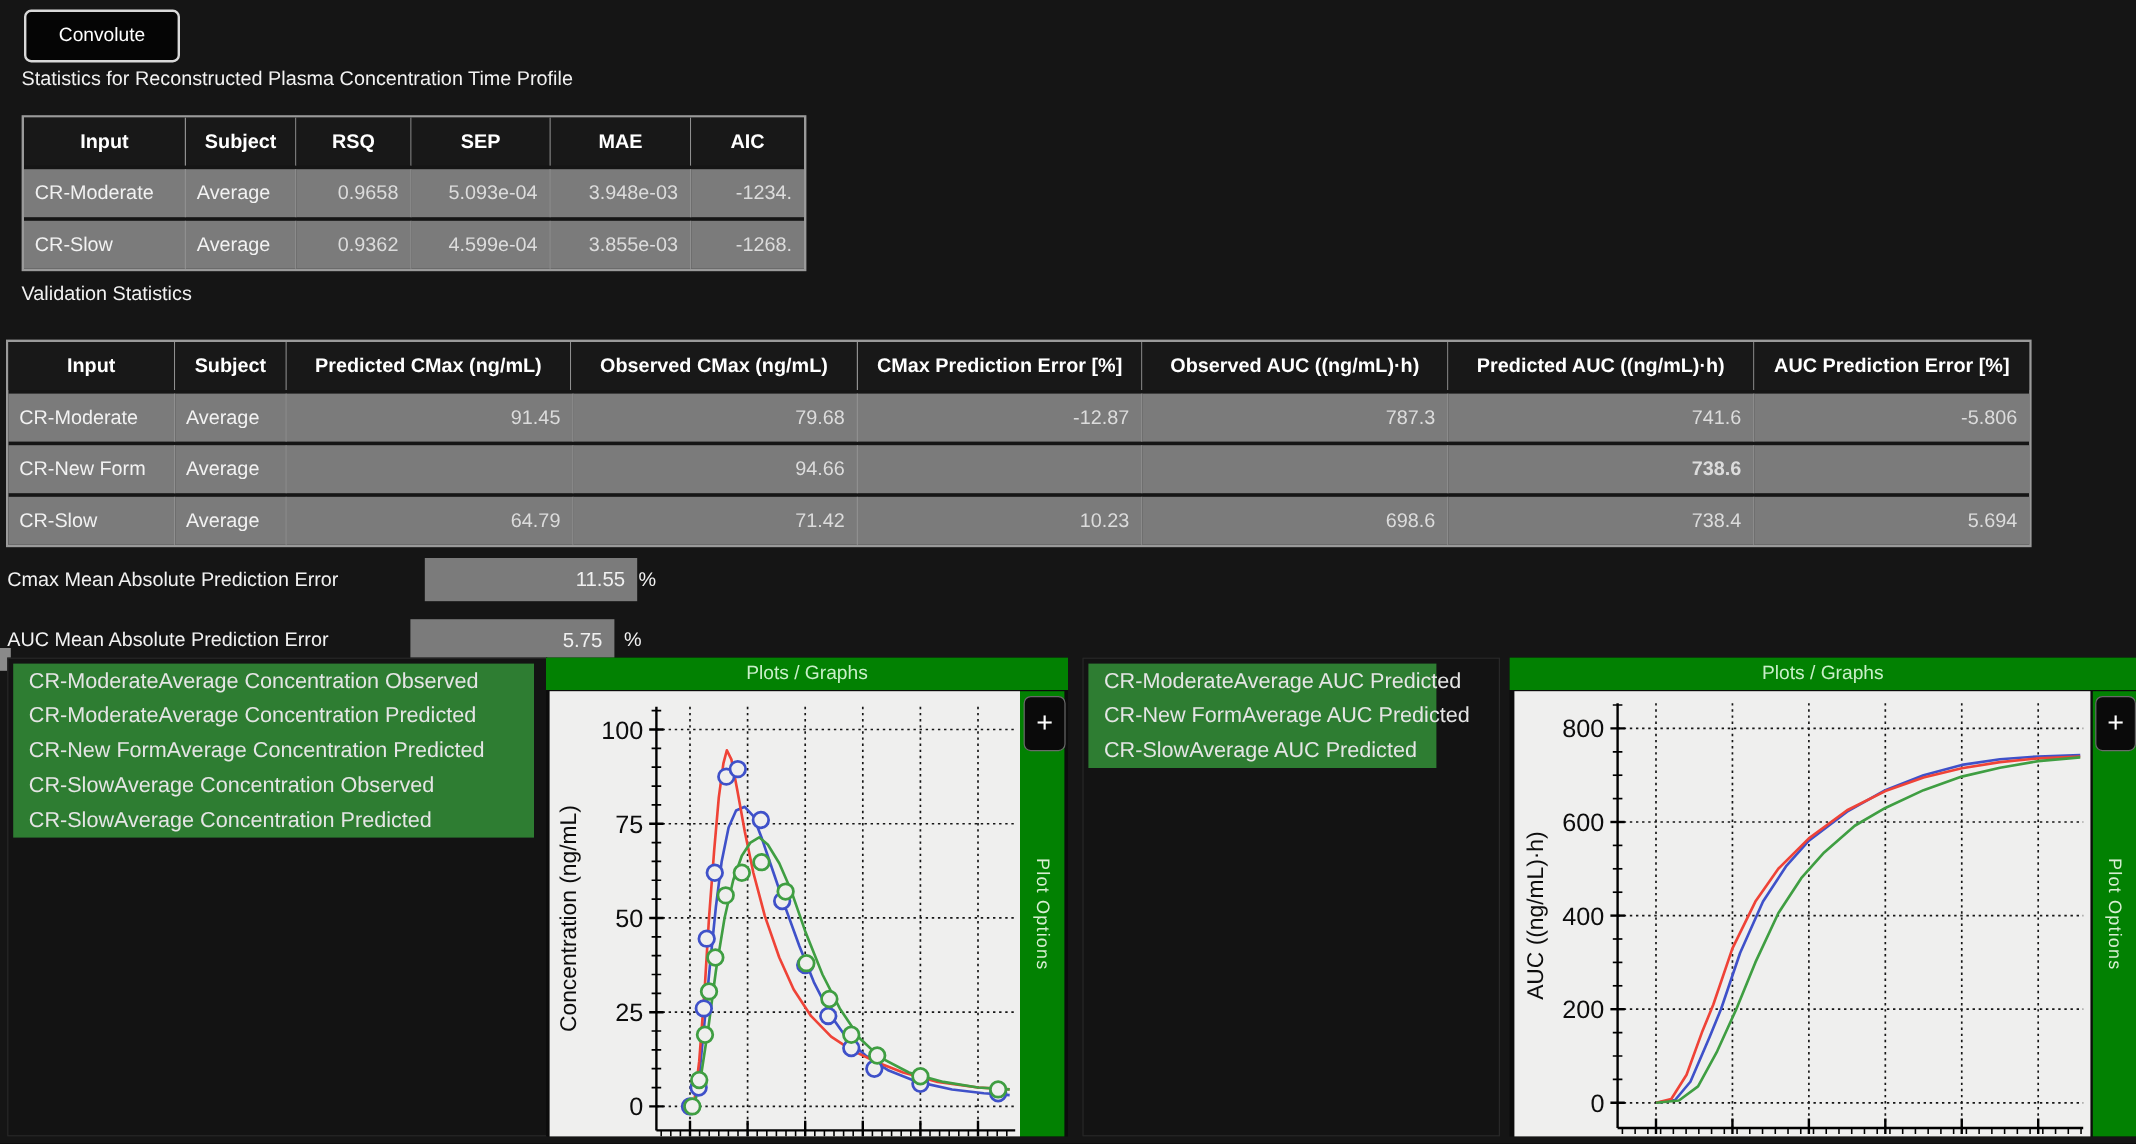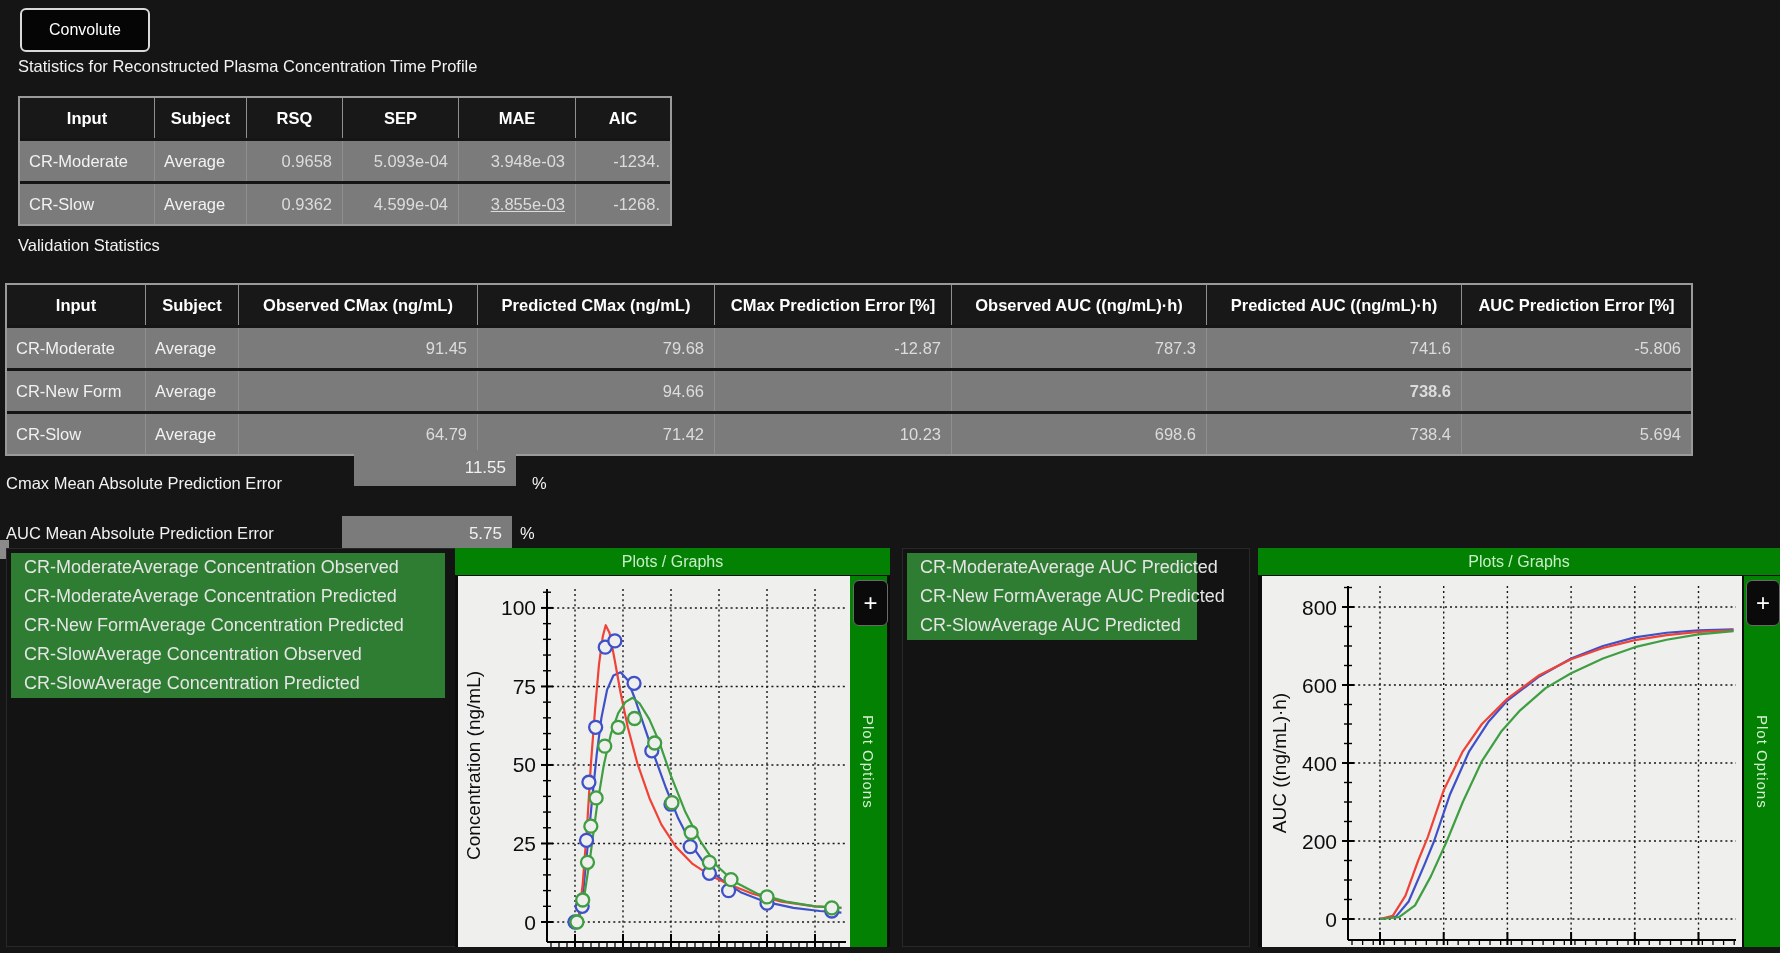--- a/index.html
+++ b/index.html
@@ -72,7 +72,7 @@
         <div class="tc d l" style="width: 92px;">Average</div>
         <div class="tc d r" style="width: 96px;">0.9362</div>
         <div class="tc d r" style="width: 116px;">4.599e-04</div>
-        <div class="tc d r" style="width: 117px; text-decoration: underline;">3.855e-03</div>
+        <div class="tc d r" style="width: 117px;">3.855e-03</div>
         <div class="tc d r" style="width: 94px;">-1268.</div>
       </div>
     </div>

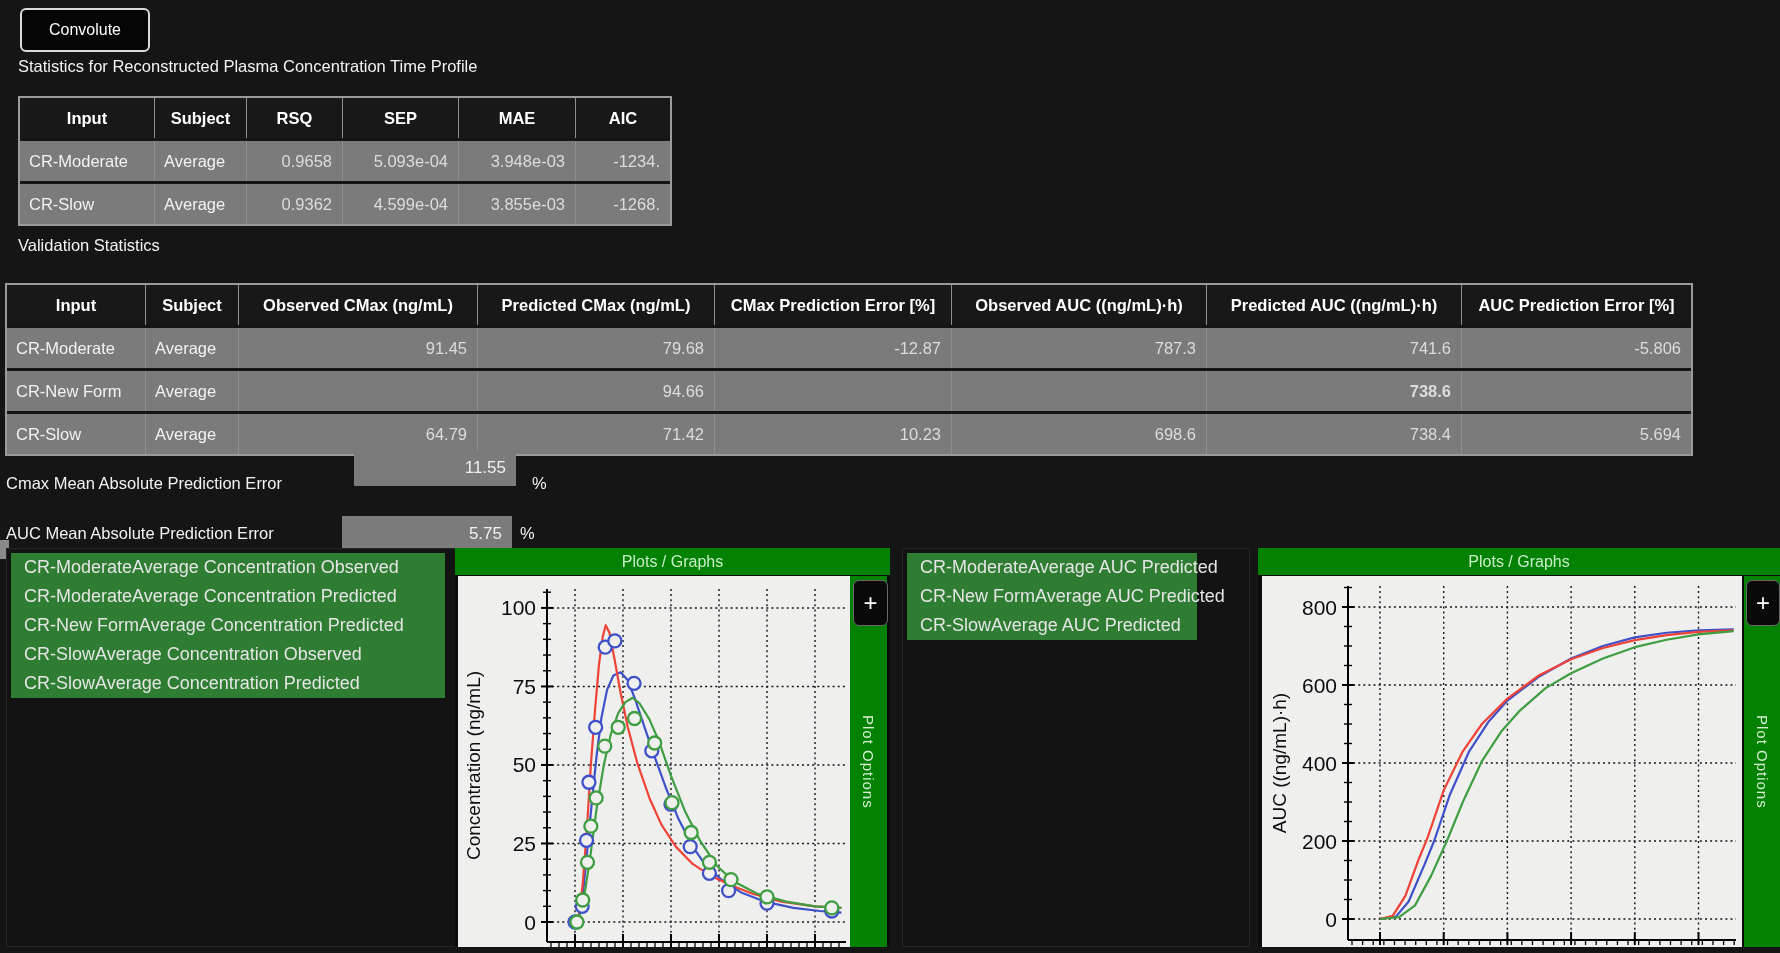--- a/index.html
+++ b/index.html
@@ -83,8 +83,8 @@
       <div class="trow hdr">
         <div class="tc h" style="width: 139px;">Input</div>
         <div class="tc h" style="width: 93px;">Subject</div>
+        <div class="tc h" style="width: 237px;">Predicted CMax (ng/mL)</div>
         <div class="tc h" style="width: 239px;">Observed CMax (ng/mL)</div>
-        <div class="tc h" style="width: 237px;">Predicted CMax (ng/mL)</div>
         <div class="tc h" style="width: 237px;">CMax Prediction Error [%]</div>
         <div class="tc h" style="width: 255px;">Observed AUC ((ng/mL)·h)</div>
         <div class="tc h" style="width: 255px;">Predicted AUC ((ng/mL)·h)</div>

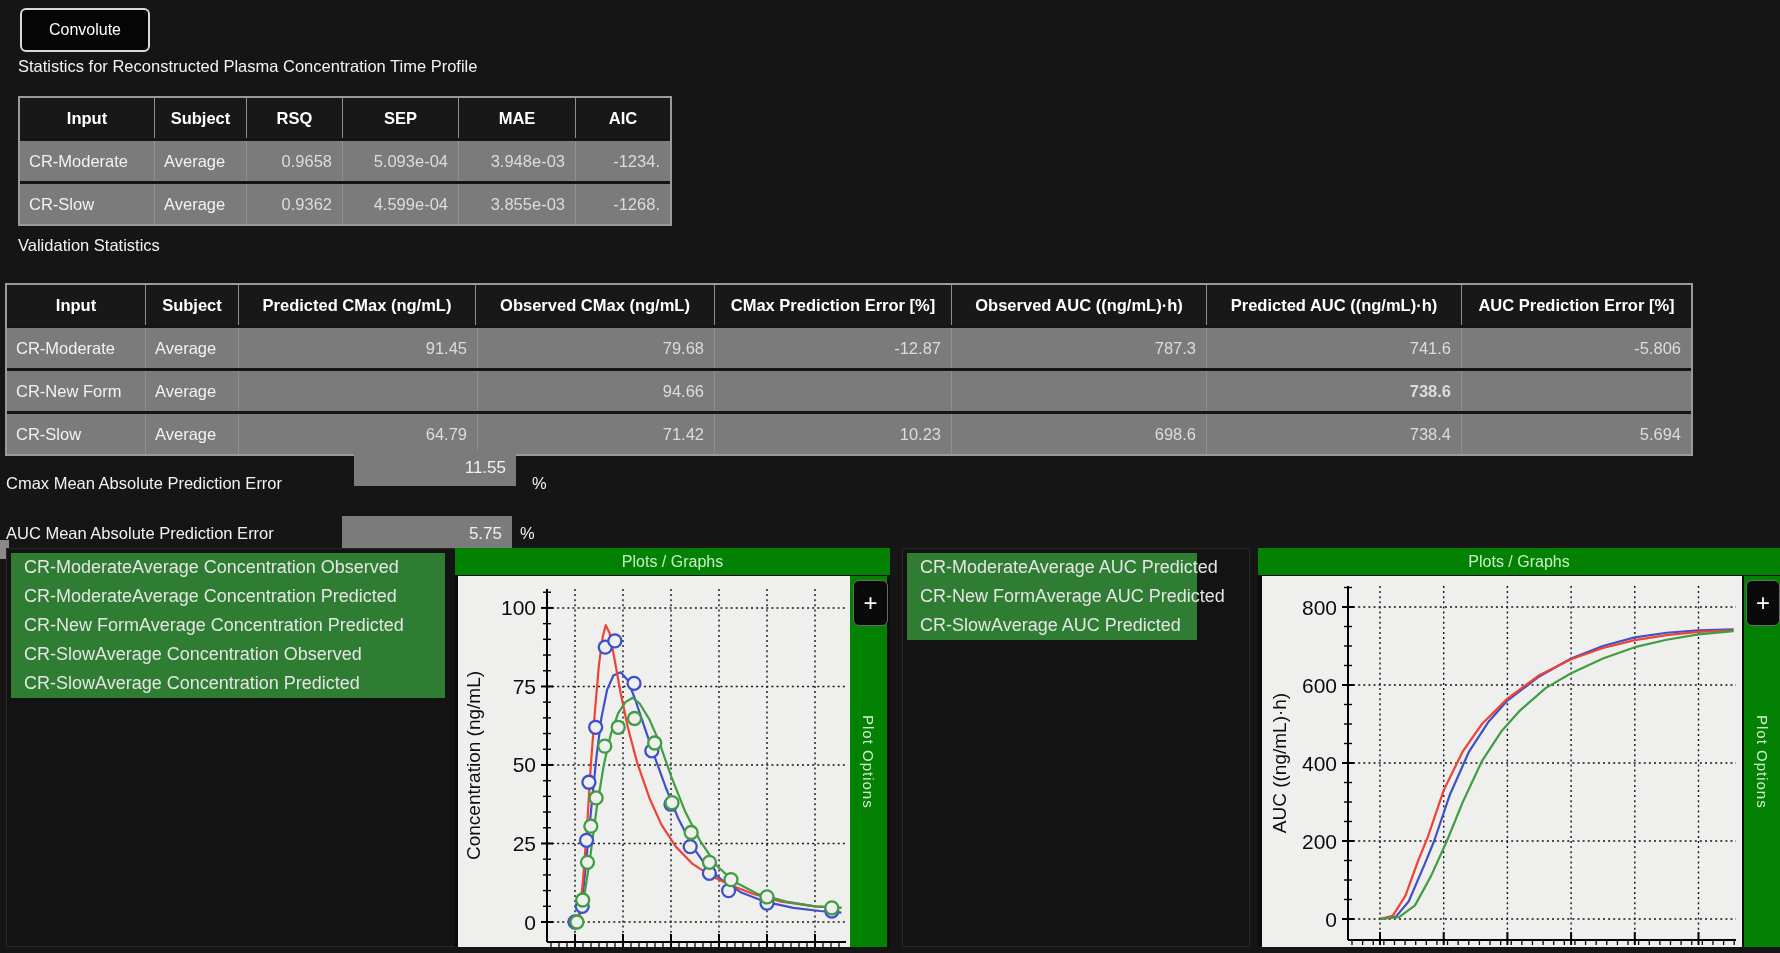--- a/index.html
+++ b/index.html
@@ -123,7 +123,7 @@
     </div>
 
   <div class="lbl" style="left:6px;top:474px;">Cmax Mean Absolute Prediction Error</div>
-  <div class="field" style="left:354px;top:450px;width:162px;height:36px;">11.55</div>
+  <div class="field" style="left:354px;top:465px;width:177px;height:36px;">11.55</div>
   <div class="lbl" style="left:532px;top:474px;">%</div>
 
   <div class="lbl" style="left:6px;top:524px;">AUC Mean Absolute Prediction Error</div>

